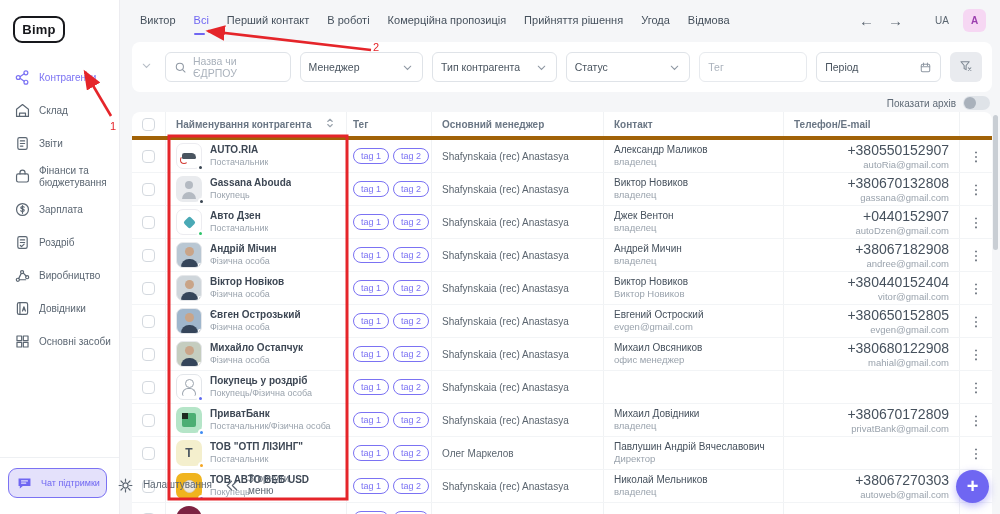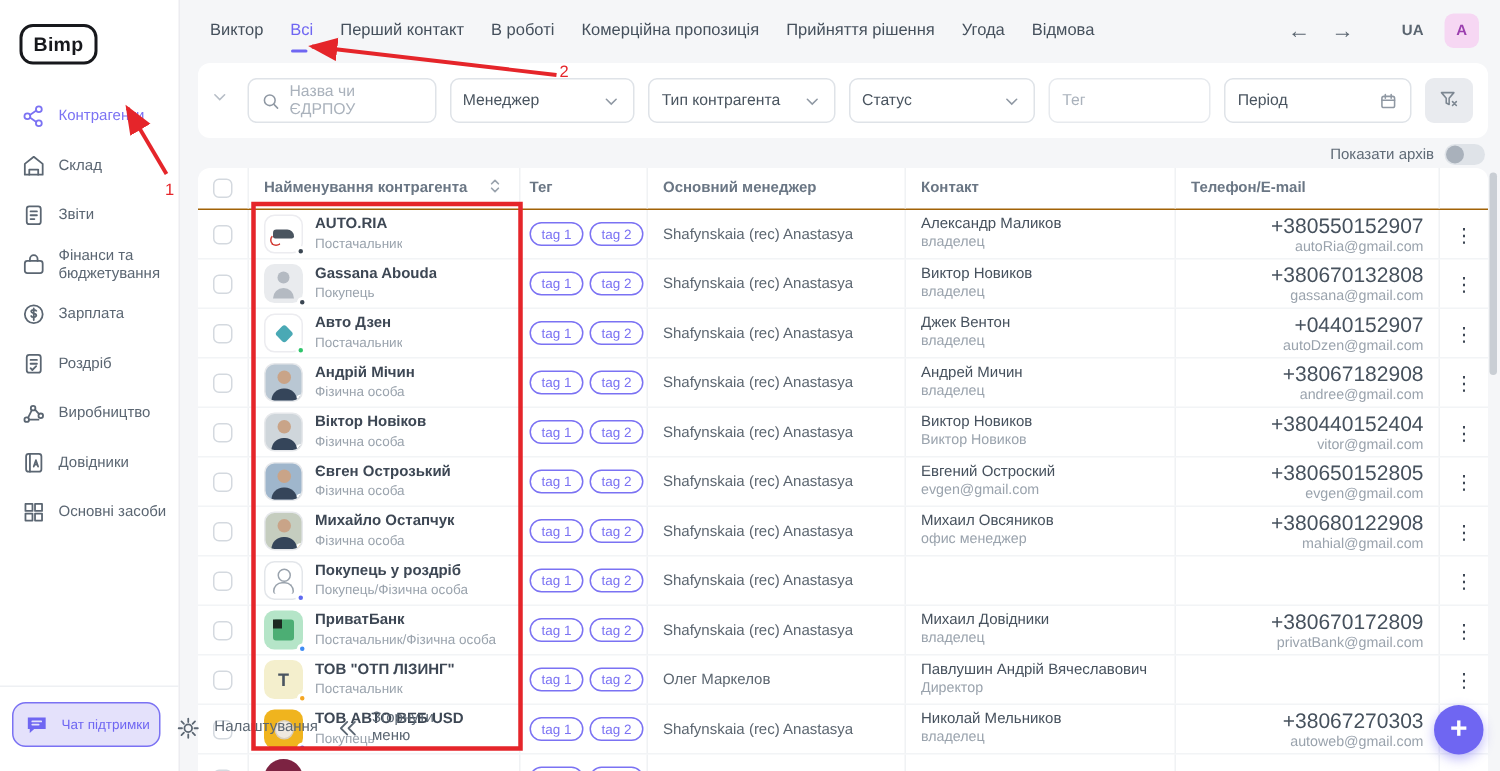--- a/index.html
+++ b/index.html
@@ -28,7 +28,7 @@
   .tab.active::after { content:""; position:absolute; left:0; right:4px; bottom:-9px; height:2px; background:#6f66f2; border-radius:2px; }
   .topbar-right { margin-left:auto; display:flex; align-items:center; gap:14px; }
   .nav-arrow { font-size:15px; color:#5a6570; cursor:pointer; line-height:1; }
-  .lang { font-size:10px; color:#5a6570; font-weight:bold; margin-left:18px; cursor:pointer; }
+  .lang { font-size:10px; color:#5a6570; font-weight:normal; margin-left:18px; cursor:pointer; }
   .user-avatar { width:23px; height:23px; border-radius:6px; background:#f6d7f3; color:#9b3fae; font-size:10px; font-weight:bold; display:flex; align-items:center; justify-content:center; cursor:pointer; }
 
   

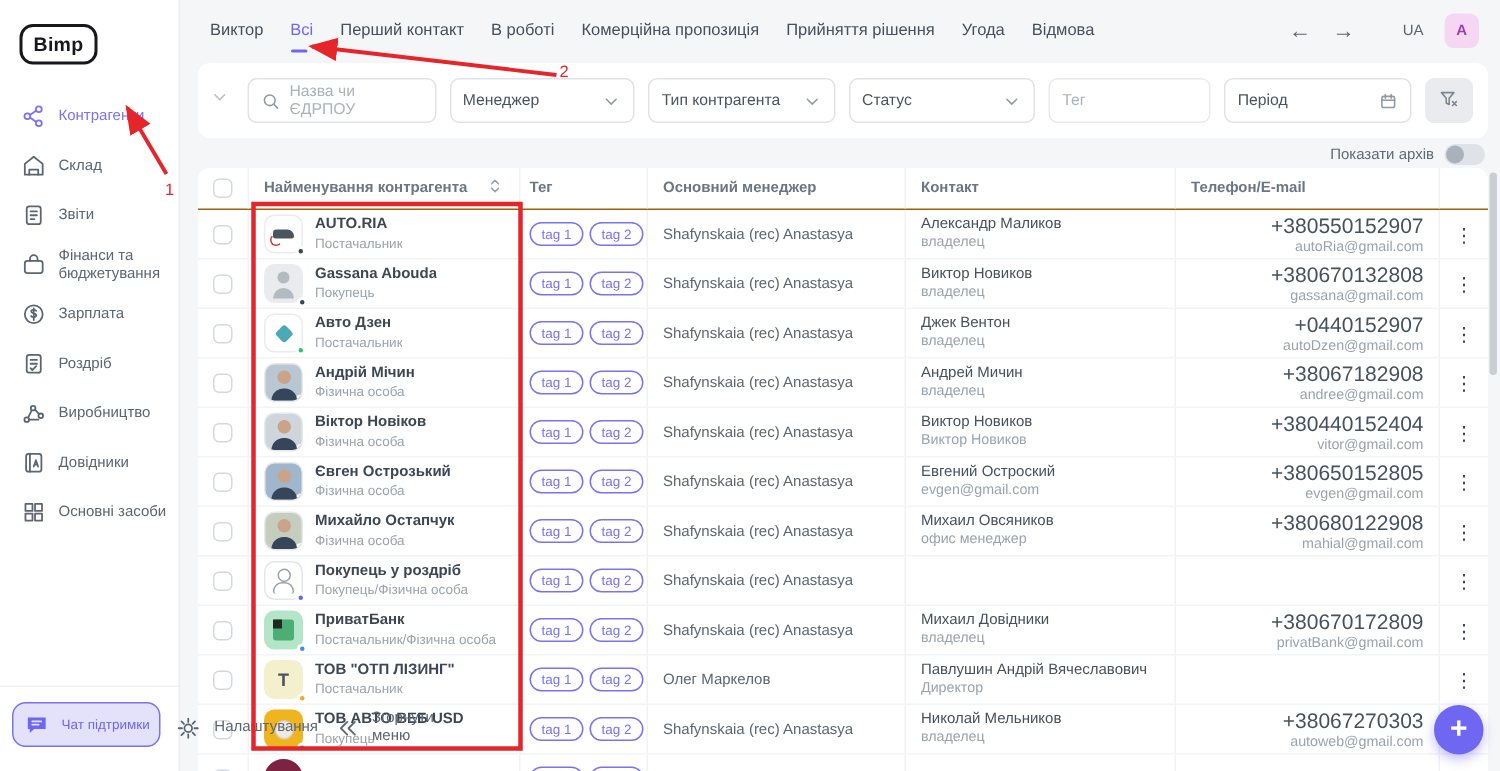--- a/index.html
+++ b/index.html
@@ -53,7 +53,7 @@
   
   .table { position:absolute; left:12px; right:8px; top:112px; bottom:0; background:#fff; border-radius:8px 8px 0 0; overflow:hidden; }
   .trow, .thead { display:flex; align-items:stretch; }
-  .thead { height:28px; border-bottom:1px solid #a16207; }
+  .thead { height:28px; border-bottom:4px solid #a16207; }
   .cell { display:flex; align-items:center; padding:0 10px; border-right:1px solid #f0f2f4; overflow:hidden; }
   .c-cb { width:34px; justify-content:center; padding:0; }
   .c-name { width:181px; gap:8px; }

